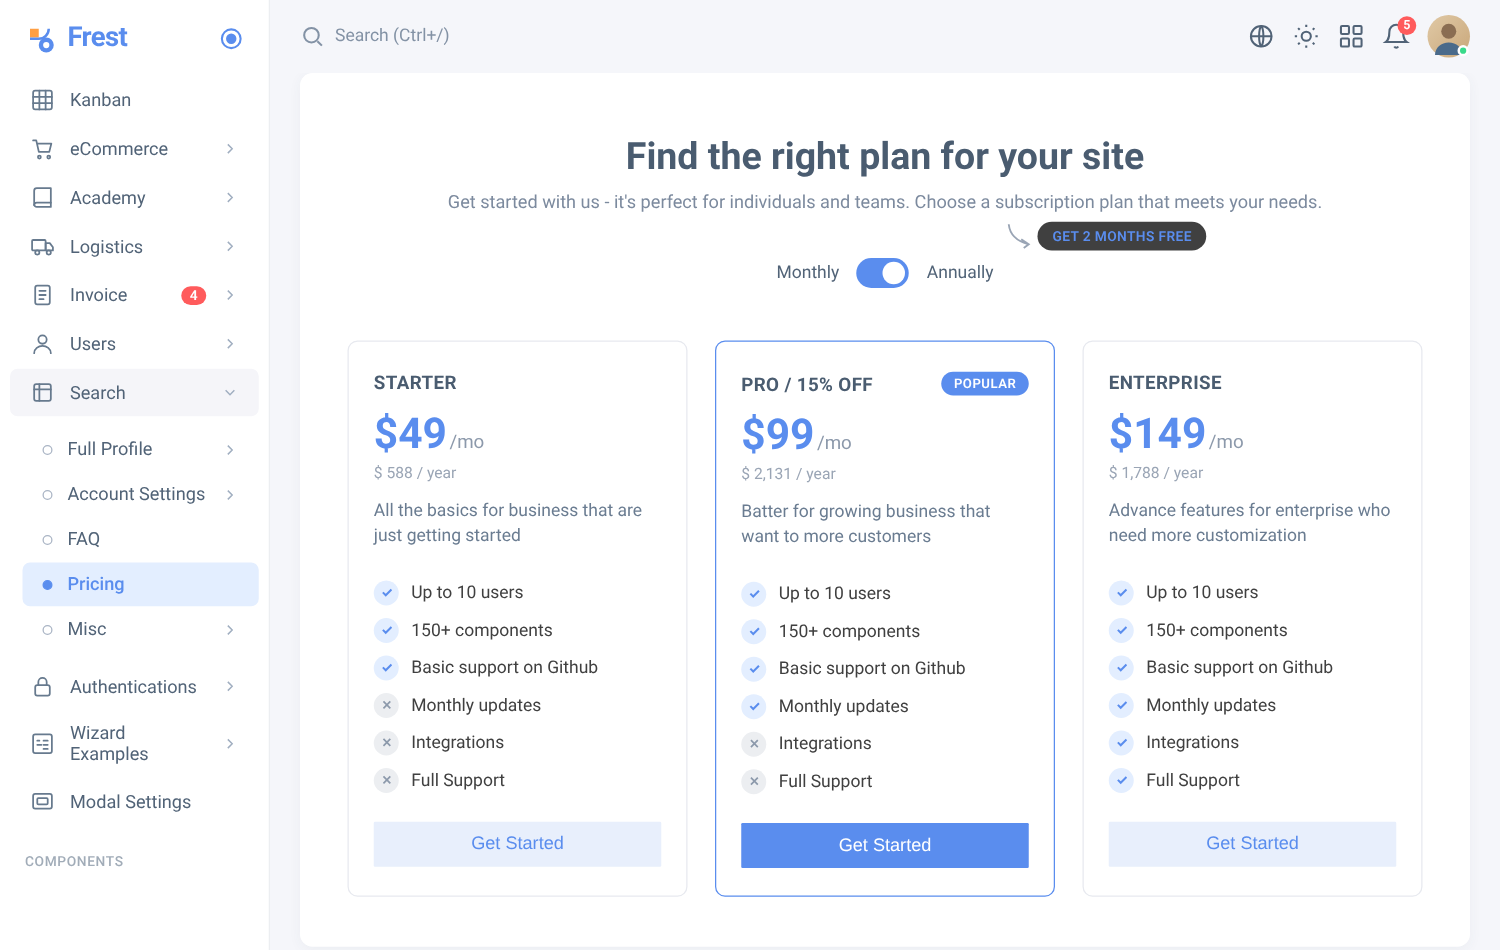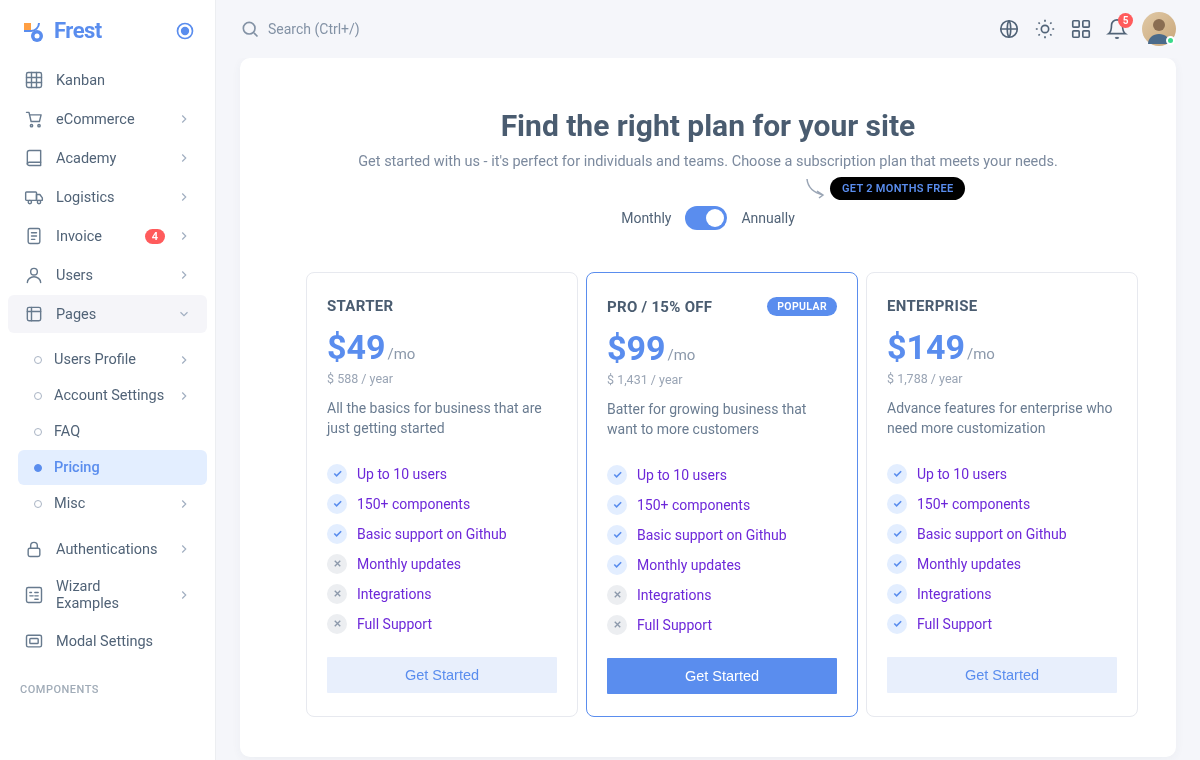--- a/index.html
+++ b/index.html
@@ -44,7 +44,7 @@
 .switch-knob{position:absolute;width:18px;height:18px;background:#fff;border-radius:50%;top:3px;right:3px}
 .promo-wrap{position:absolute;left:50%;margin-left:96px;top:-30px;display:flex;align-items:flex-end;gap:4px}
 .promo-arrow{width:22px;height:24px}
-.promo-badge{background:#000000;color:#5a8dee;font-size:11px;font-weight:600;padding:5px 12px;border-radius:12px;letter-spacing:.3px}
+.promo-badge{background:#404040;color:#5a8dee;font-size:11px;font-weight:600;padding:5px 12px;border-radius:12px;letter-spacing:.3px}
 .plans{display:flex;gap:8px;justify-content:flex-end}
 .plan{flex:1;max-width:272px;border:1px solid #e7e9ef;border-radius:8px;padding:24px 20px 22px;display:flex;flex-direction:column}
 .plan.featured{border:1.5px solid #5a8dee}

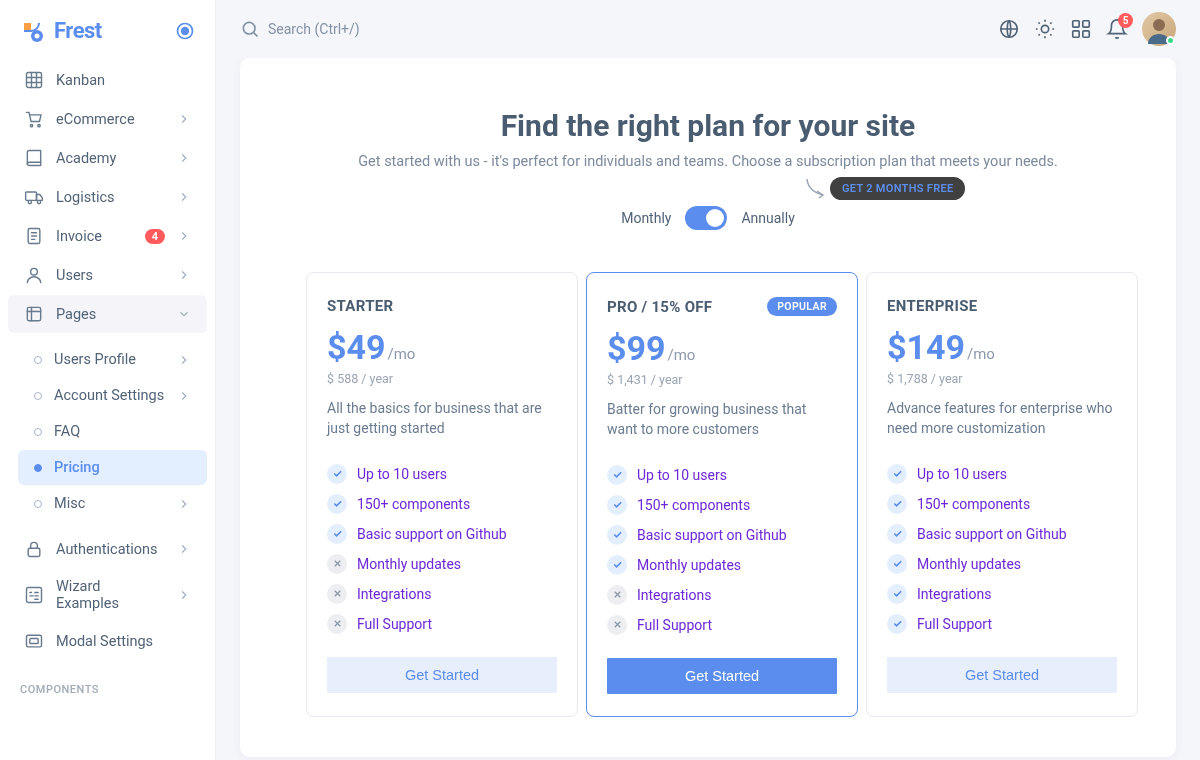--- a/index.html
+++ b/index.html
@@ -179,7 +179,7 @@
               <path d="M4 9h16M9 4v16"></path>
             </svg>
           </span>
-          <span class="nav-label">Pages</span>
+          <span class="nav-label">Search</span>
           <span class="nav-chevron">
             <svg viewBox="0 0 24 24" fill="none" stroke="currentColor" stroke-width="2">
               <path d="m6 9 6 6 6-6"></path>

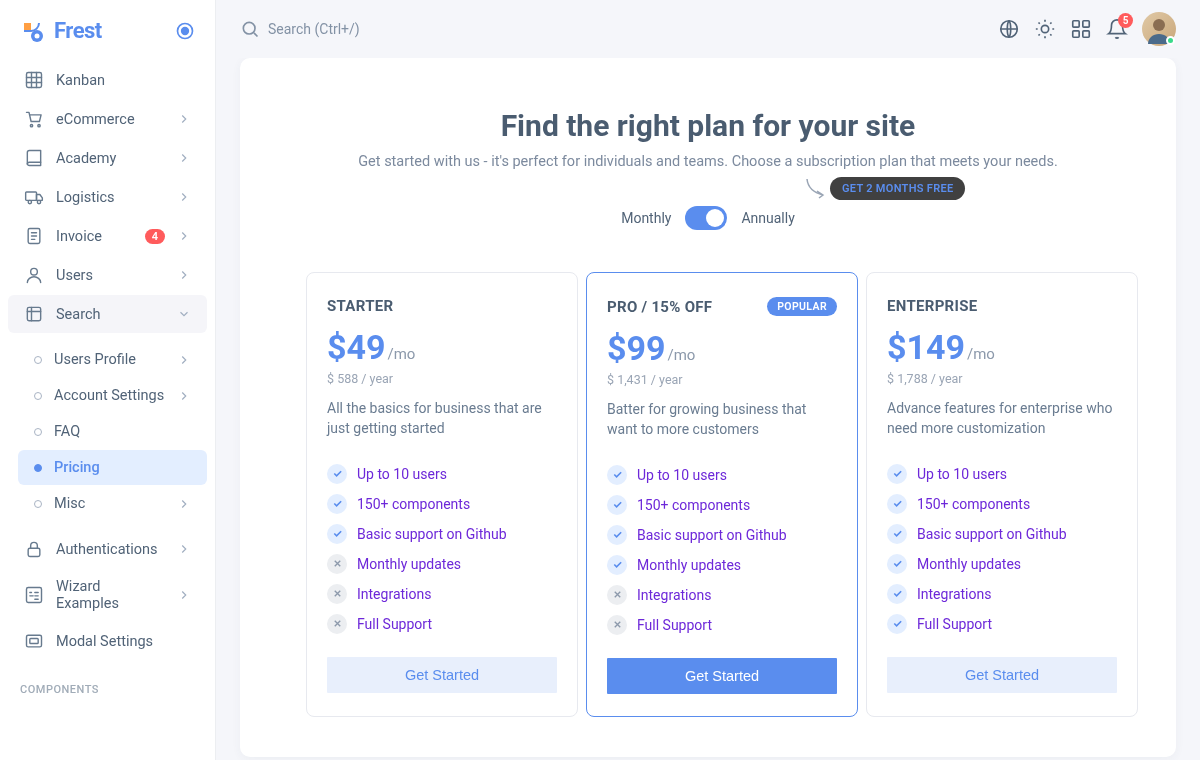--- a/index.html
+++ b/index.html
@@ -45,7 +45,7 @@
 .promo-wrap{position:absolute;left:50%;margin-left:96px;top:-30px;display:flex;align-items:flex-end;gap:4px}
 .promo-arrow{width:22px;height:24px}
 .promo-badge{background:#404040;color:#5a8dee;font-size:11px;font-weight:600;padding:5px 12px;border-radius:12px;letter-spacing:.3px}
-.plans{display:flex;gap:8px;justify-content:flex-end}
+.plans{display:flex;gap:22px;justify-content:flex-start}
 .plan{flex:1;max-width:272px;border:1px solid #e7e9ef;border-radius:8px;padding:24px 20px 22px;display:flex;flex-direction:column}
 .plan.featured{border:1.5px solid #5a8dee}
 .plan-head{display:flex;align-items:center;justify-content:space-between;margin-bottom:12px}

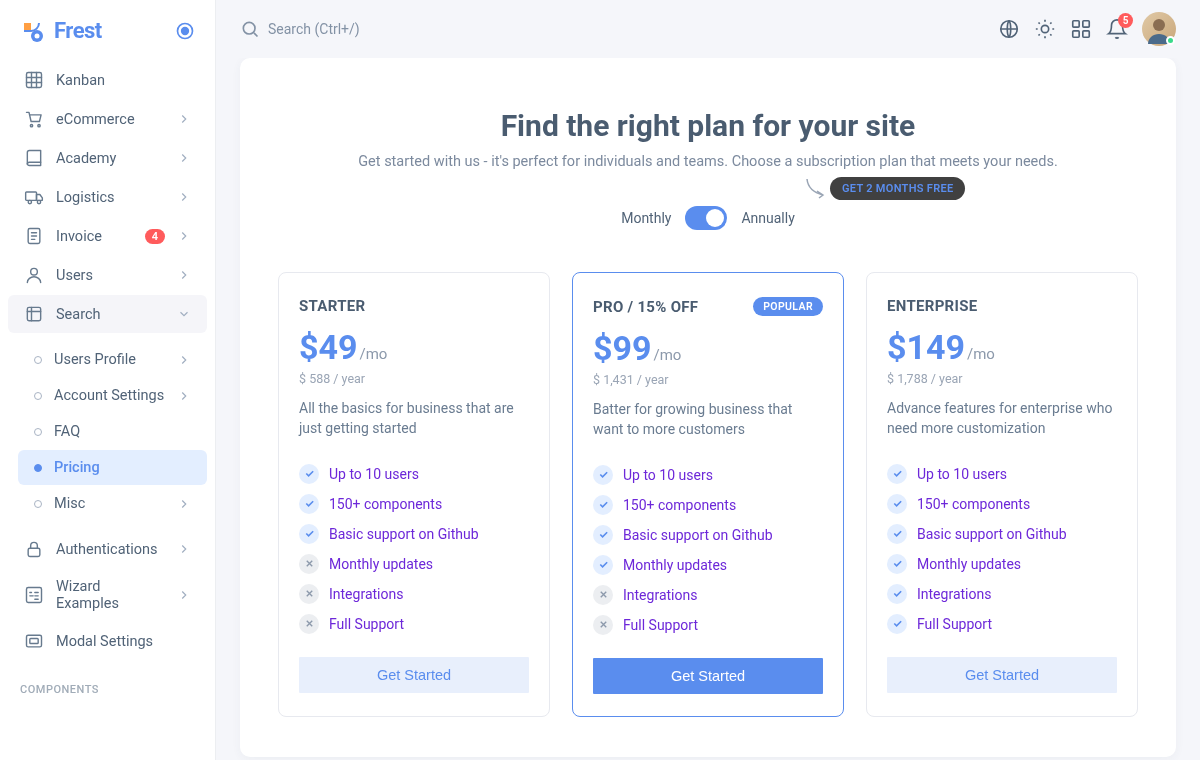--- a/index.html
+++ b/index.html
@@ -190,7 +190,7 @@
     <div class="nav nav-sub" id="nav-pages-sub">
         <div class="nav-item">
           <span class="nav-dot"></span>
-          <span class="nav-label">Users Profile</span>
+          <span class="nav-label">Full Profile</span>
           <span class="nav-chevron">
             <svg viewBox="0 0 24 24" fill="none" stroke="currentColor" stroke-width="2">
               <path d="m9 18 6-6-6-6"></path>

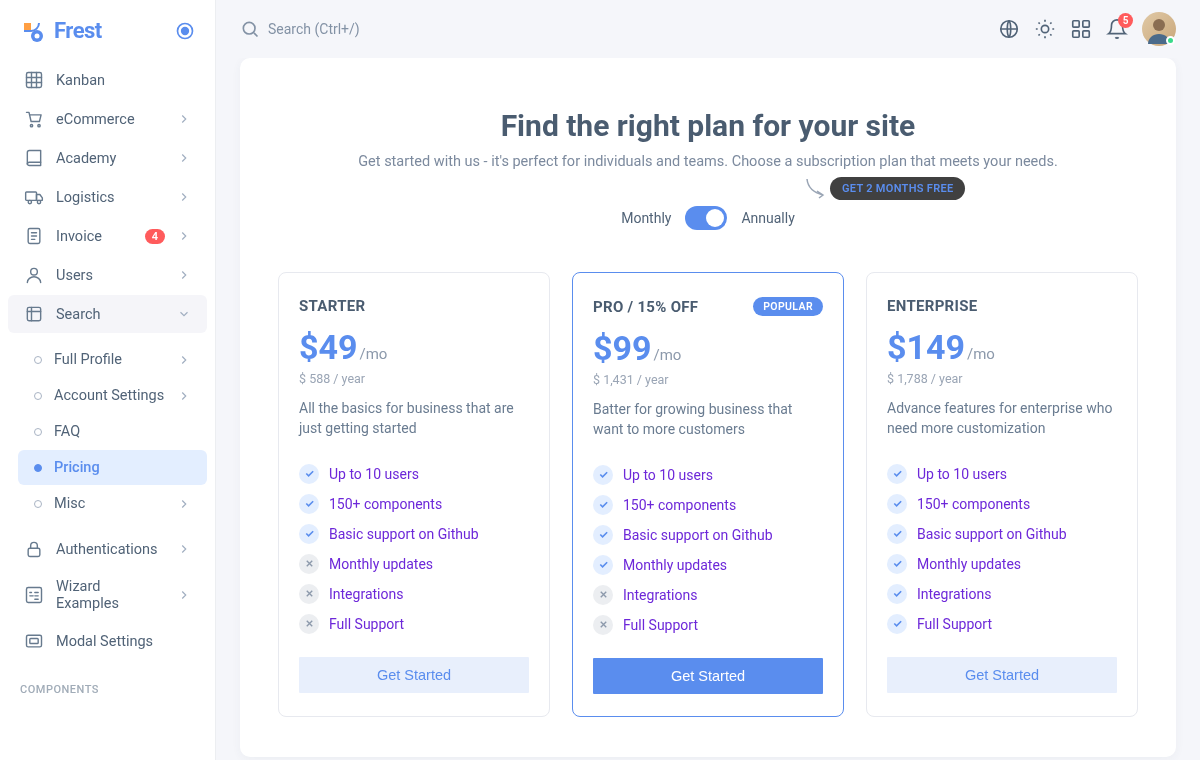--- a/index.html
+++ b/index.html
@@ -407,7 +407,7 @@
                 <span class="price-num">$99</span>
                 <span class="price-unit">/mo</span>
               </div>
-              <div class="price-year">$ 1,431 / year</div>
+              <div class="price-year">$ 2,131 / year</div>
               <div class="plan-desc">Batter for growing business that want to more customers</div>
               <div>
                 <div class="feat">

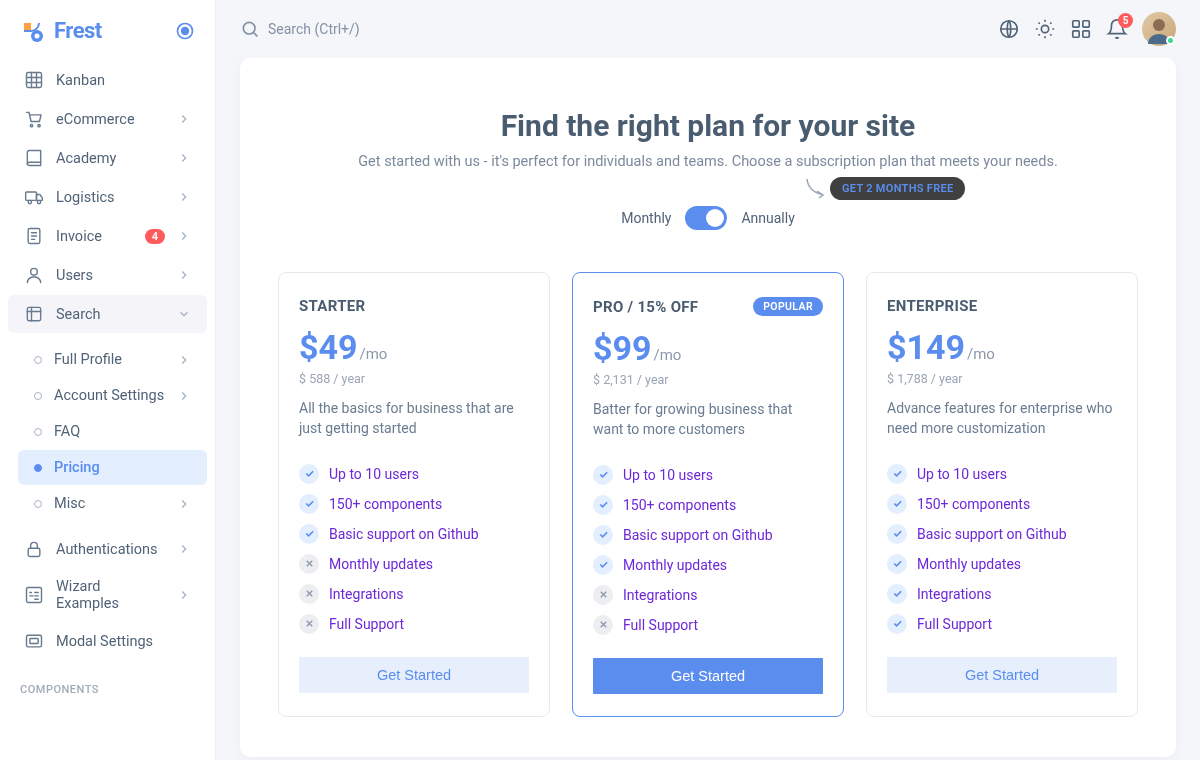--- a/index.html
+++ b/index.html
@@ -60,7 +60,7 @@
 .feat-icon{width:20px;height:20px;border-radius:50%;display:flex;align-items:center;justify-content:center;flex-shrink:0}
 .feat-icon.yes{background:#e3eeff;color:#5a8dee}
 .feat-icon.no{background:#eceef1;color:#8c99ab}
-.feat-text{color:#6d28d9;font-size:14px}
+.feat-text{color:#404040;font-size:14px}
 .plan-btn{margin-top:18px;padding:10px;border-radius:1px;text-align:center;font-size:14.5px;font-weight:500;cursor:pointer;border:none}
 .plan-btn.primary{background:#5a8dee;color:#fff}
 .plan-btn.ghost{background:#e8effc;color:#5a8dee}

